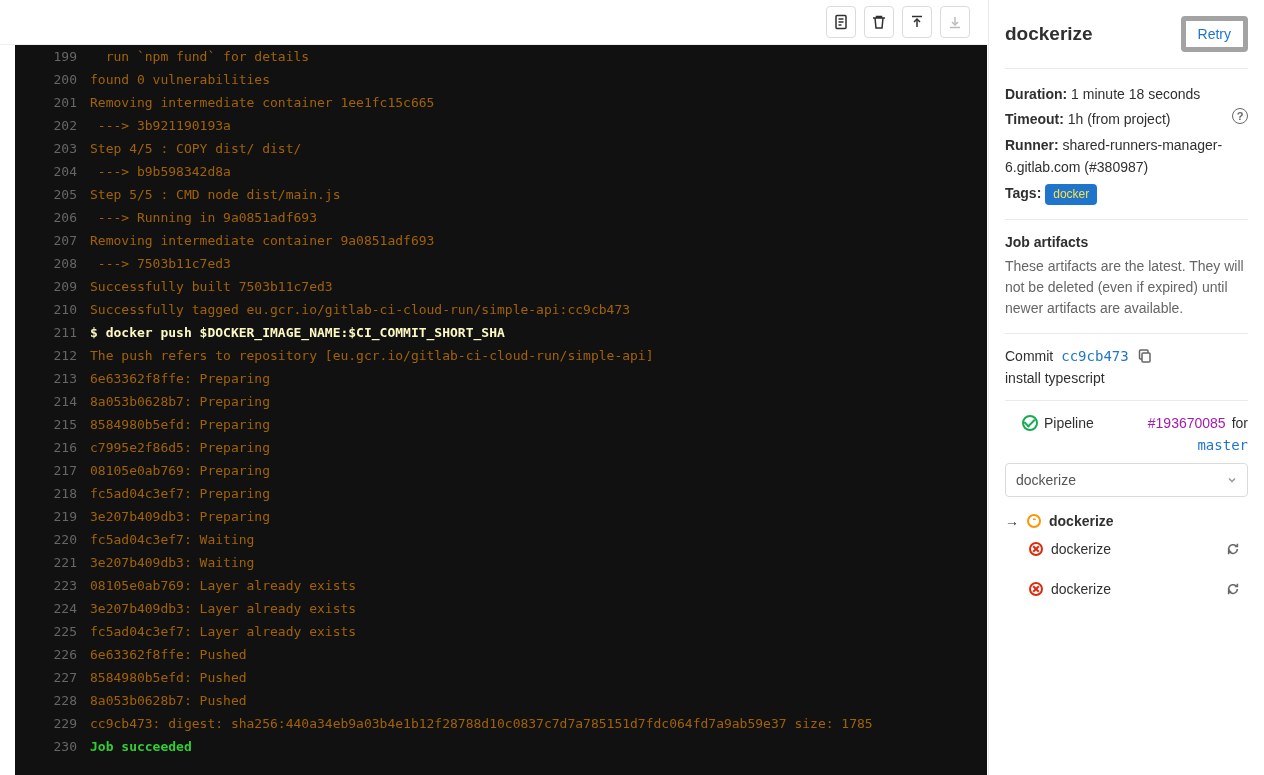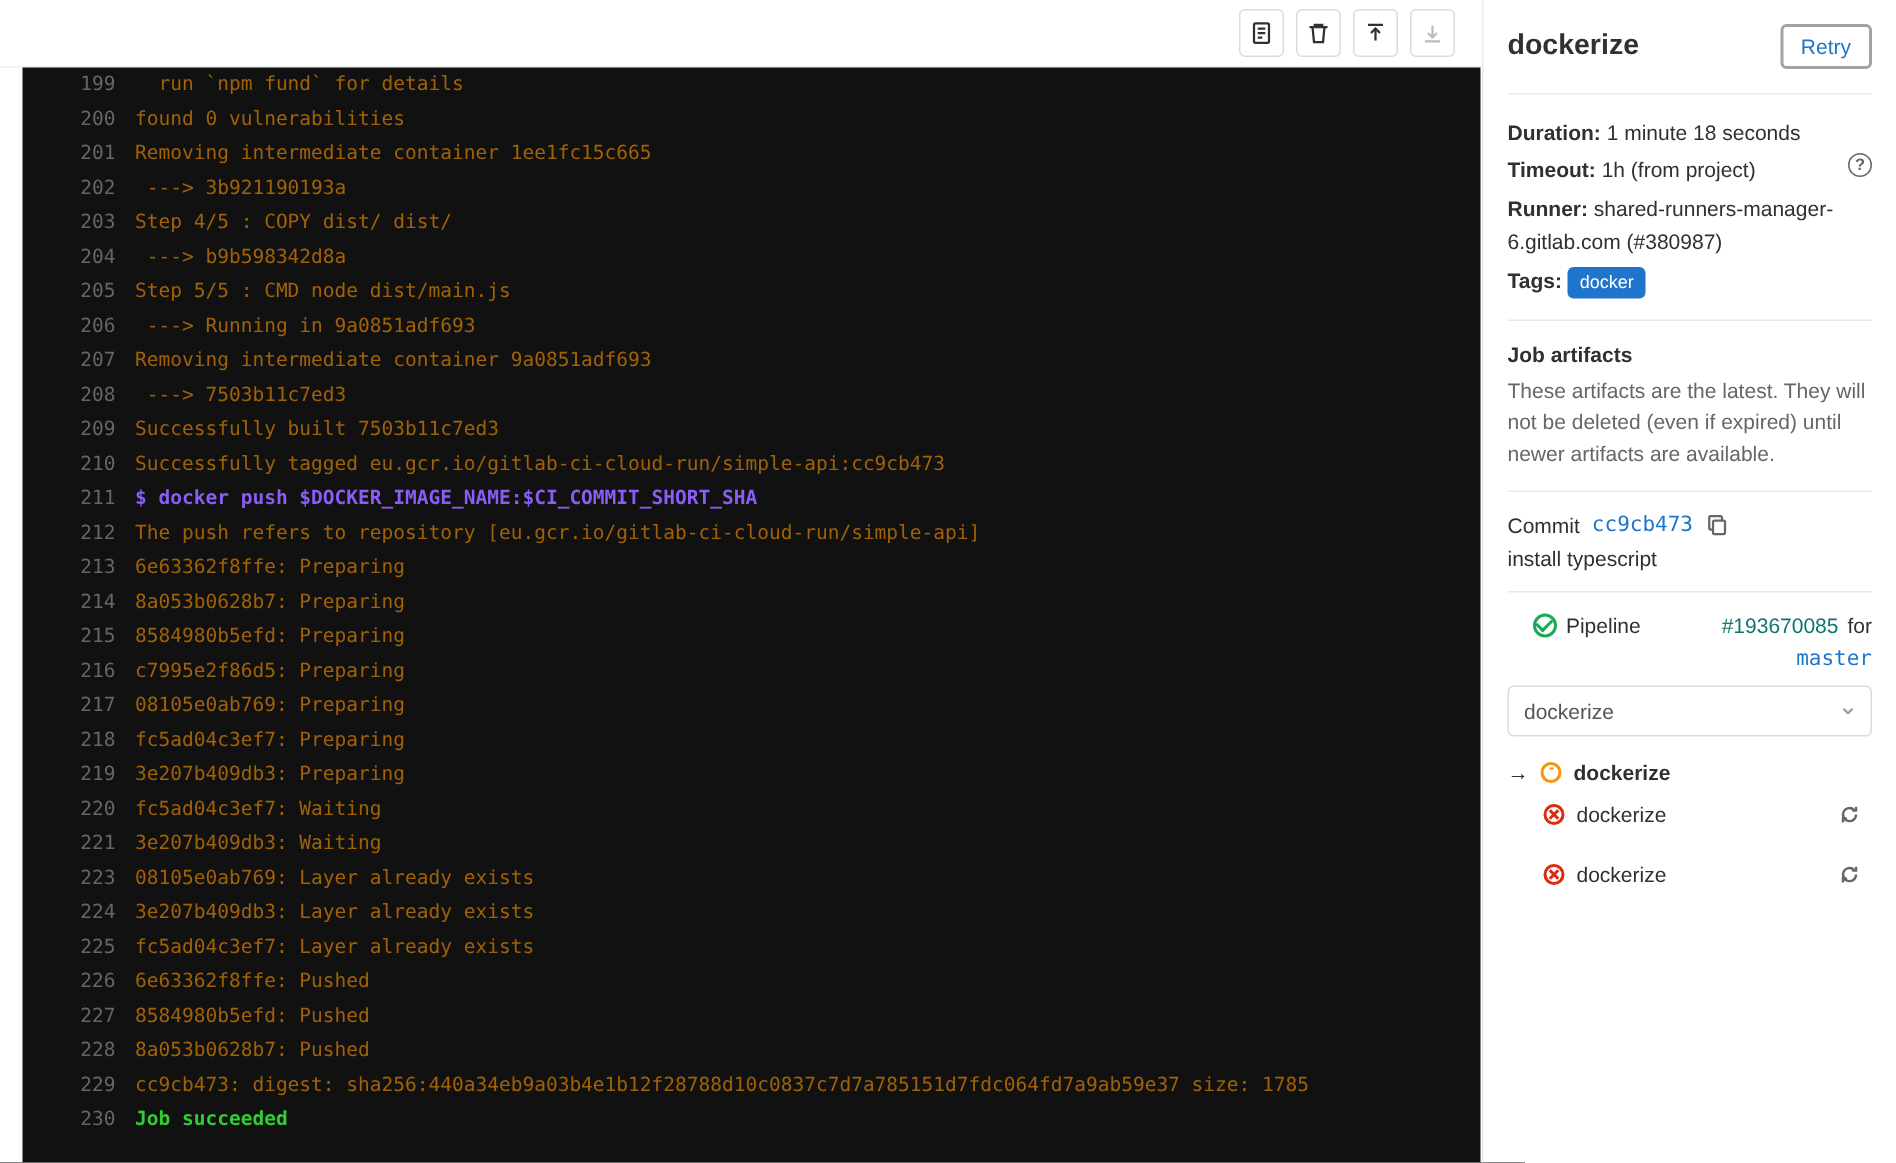--- a/index.html
+++ b/index.html
@@ -18,7 +18,7 @@
 .sidebar { width: 276px; border-left: 1px solid #eaeaea; padding: 16px; overflow: auto; }
 .sb-header { display: flex; justify-content: space-between; align-items: center; margin-bottom: 16px; }
 .sb-title { font-size: 19px; font-weight: 600; }
-.retry-btn { border: 2px solid #a3a3a3; color: #1f75cb; background: #fff; border-radius: 4px; padding: 5px 12px; cursor: pointer; font-size: 14px; }
+.retry-btn { border: 5px solid #a3a3a3; color: #1f75cb; background: #fff; border-radius: 4px; padding: 5px 12px; cursor: pointer; font-size: 14px; }
 hr.sep { border: none; border-top: 1px solid #eaeaea; margin: 14px 0; }
 .meta p { margin: 3px 0; line-height: 1.6; }
 .meta .lbl { font-weight: 600; }

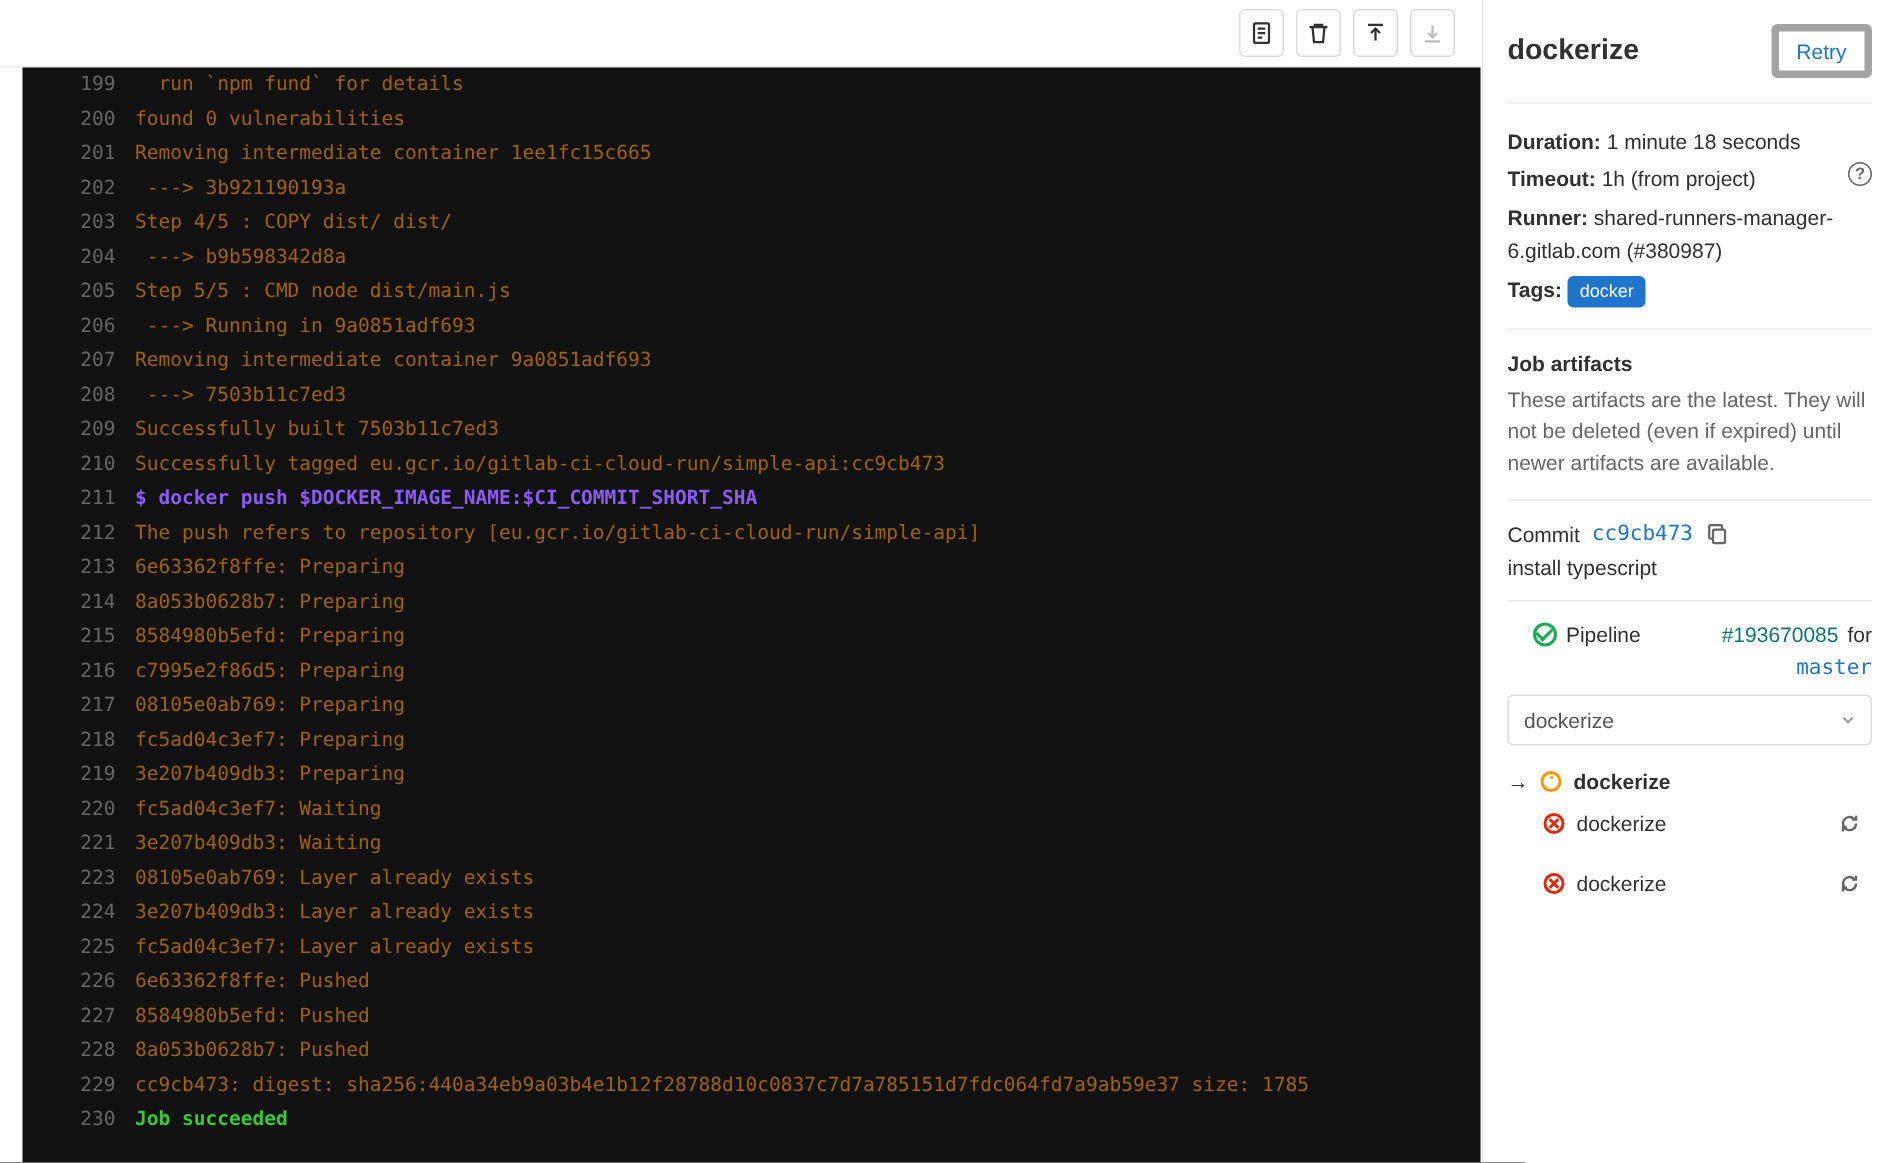--- a/index.html
+++ b/index.html
@@ -22,7 +22,7 @@
 hr.sep { border: none; border-top: 1px solid #eaeaea; margin: 14px 0; }
 .meta p { margin: 3px 0; line-height: 1.6; }
 .meta .lbl { font-weight: 600; }
-.tag { display: inline-block; background: #1f75cb; color: #ffffff; border-radius: 4px; padding: 1px 8px; font-size: 12px; }
+.tag { display: inline-block; background: #1f75cb; color: #fde047; border-radius: 4px; padding: 1px 8px; font-size: 12px; }
 .help-icon { float: right; width: 16px; height: 16px; border: 1.5px solid #666; border-radius: 50%; font-size: 11px; text-align: center; line-height: 14px; color: #666; font-weight: bold; }
 .artifacts-h { font-weight: 600; margin-bottom: 6px; }
 .artifacts-d { color: #666; line-height: 1.5; }

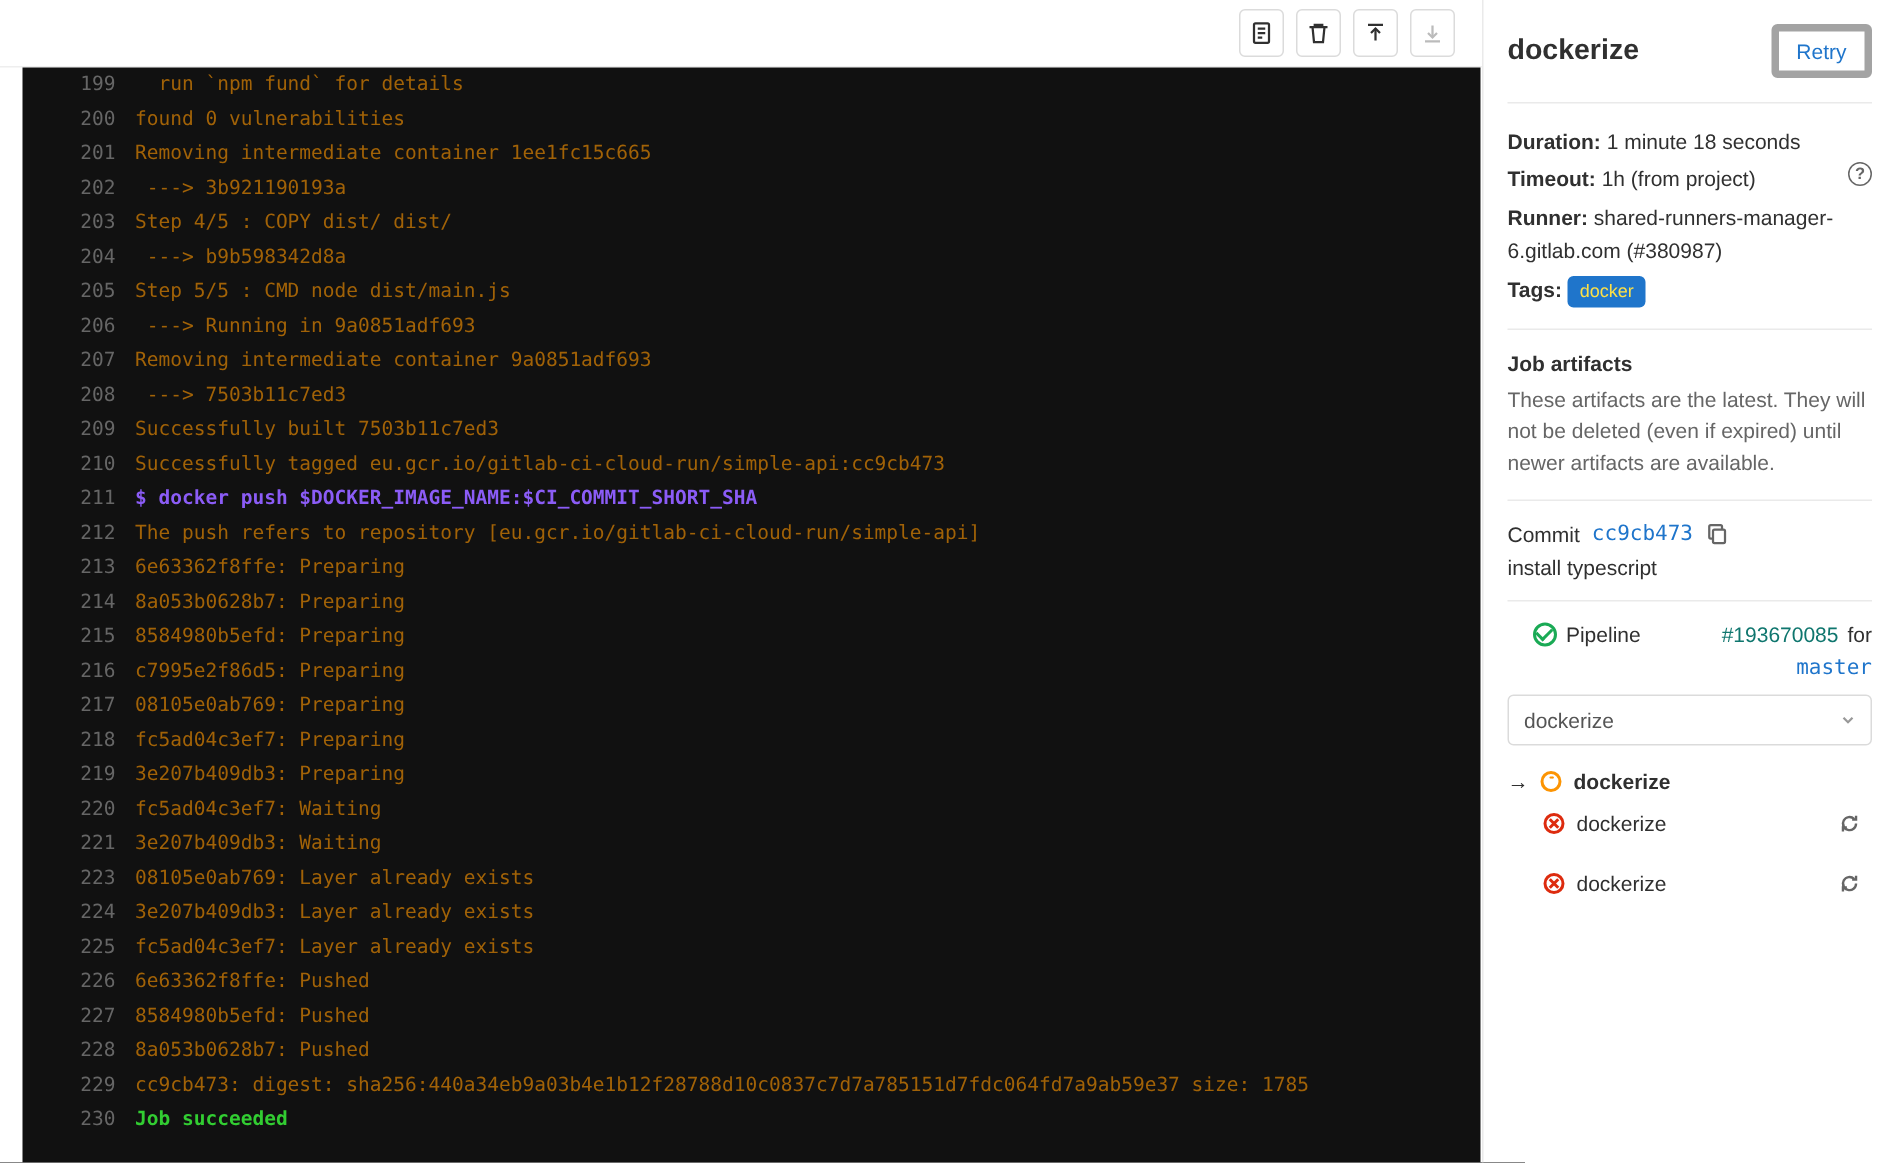--- a/index.html
+++ b/index.html
@@ -13,7 +13,7 @@
 .log-line { display: flex; white-space: pre; }
 .ln { width: 75px; text-align: right; padding-right: 13px; color: #666; user-select: none; flex-shrink: 0; }
 .tx { color: #a16207; flex: 1; }
-.tx.green { color: #8b5cf6; font-weight: bold; }
+.tx.green { color: #fef9c3; font-weight: bold; }
 .tx.green2 { color: #32cd32; font-weight: bold; }
 .sidebar { width: 276px; border-left: 1px solid #eaeaea; padding: 16px; overflow: auto; }
 .sb-header { display: flex; justify-content: space-between; align-items: center; margin-bottom: 16px; }

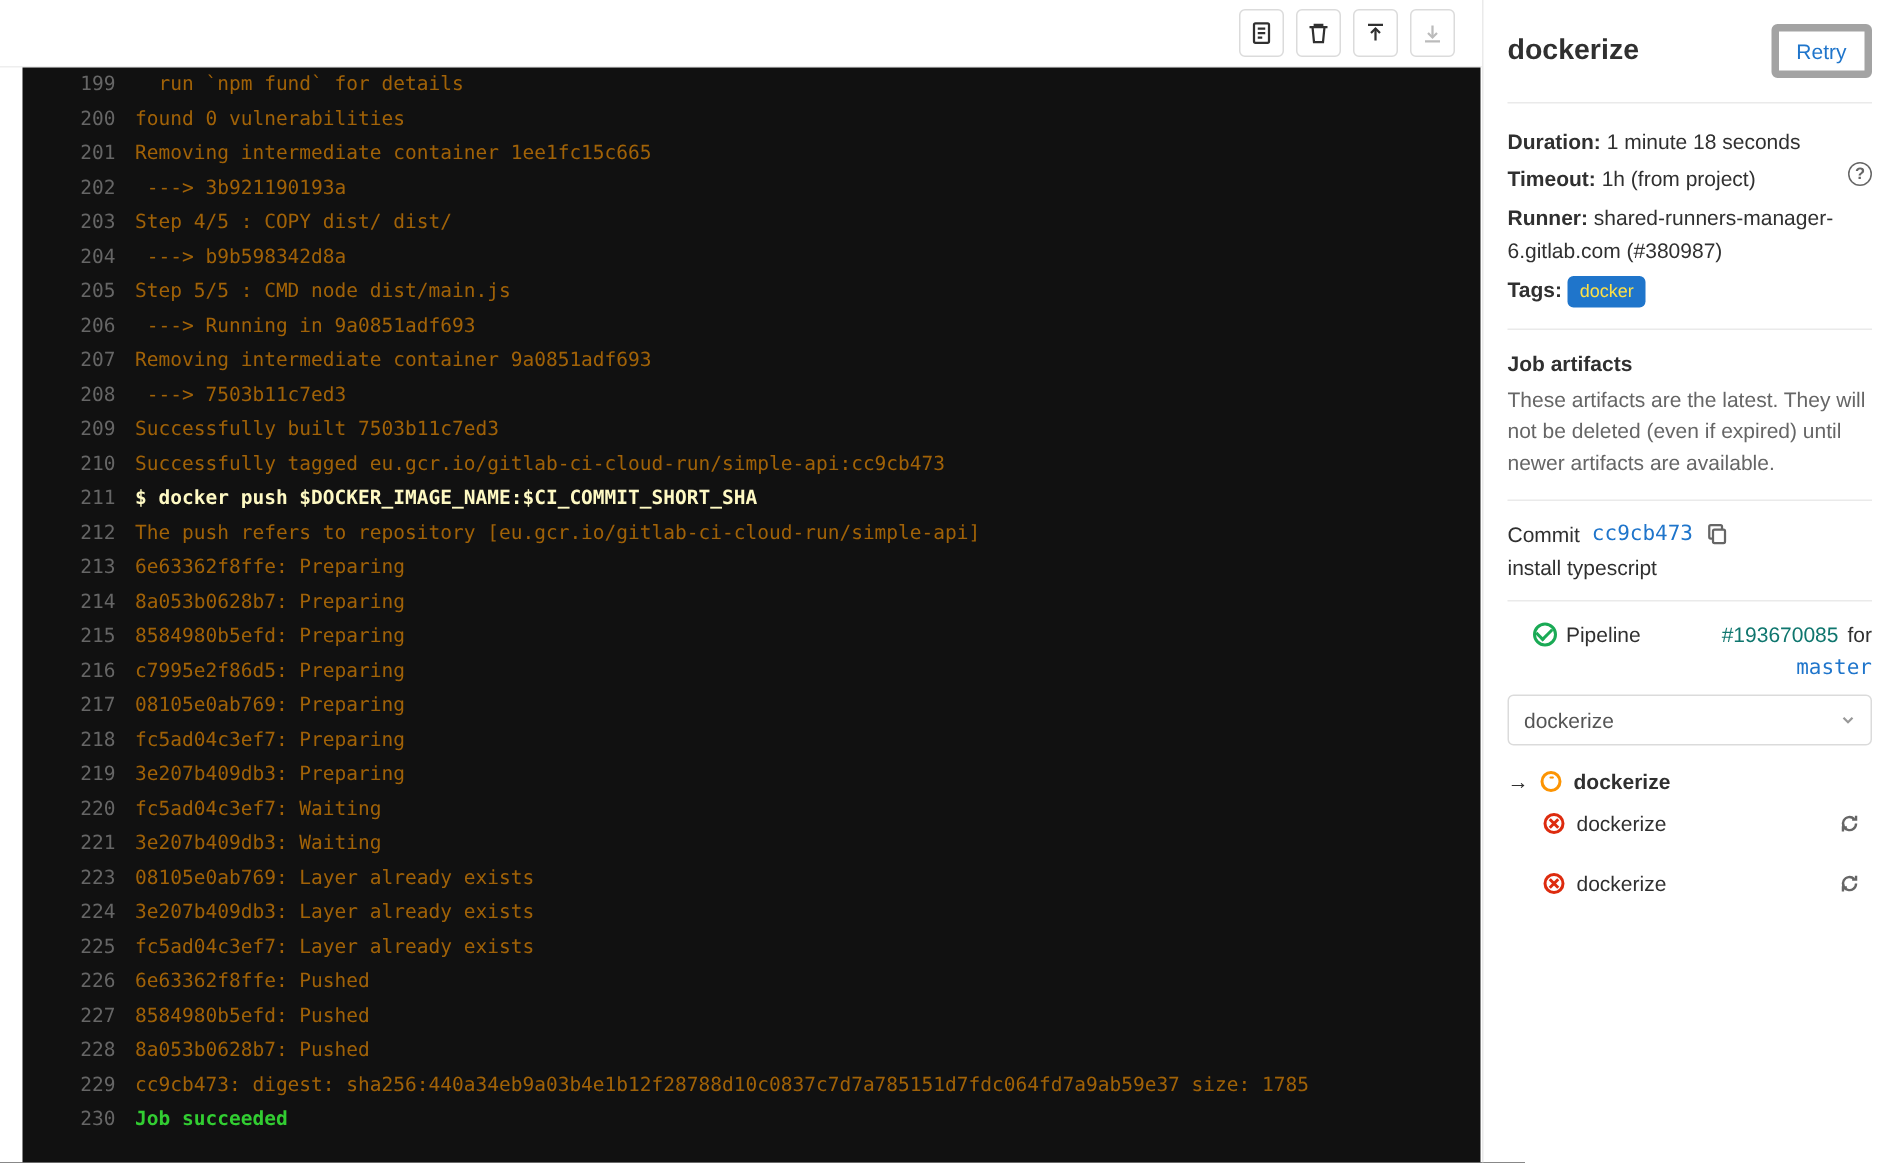--- a/index.html
+++ b/index.html
@@ -33,7 +33,7 @@
 .pipeline-line { display: flex; align-items: center; gap: 6px; flex-wrap: wrap; justify-content: flex-end; }
 .status-circle { width: 16px; height: 16px; border: 2px solid #1aaa55; border-radius: 50%; position: relative; display: inline-flex; align-items: center; justify-content: center; }
 .status-circle::after { content: ""; width: 5px; height: 8px; border-right: 2px solid #1aaa55; border-bottom: 2px solid #1aaa55; transform: rotate(45deg) translate(-1px, -1px); }
-.link { color: #0f766e; cursor: pointer; margin-left: 48px; }
+.link { color: #a21caf; cursor: pointer; margin-left: 48px; }
 .select-box { border: 1px solid #dbdbdb; border-radius: 4px; padding: 8px 10px; margin-top: 10px; display: flex; justify-content: space-between; align-items: center; cursor: pointer; color: #555; }
 .chev { color: #999; }
 .stage-line { display: flex; align-items: center; gap: 8px; font-weight: 600; margin-top: 16px; }

